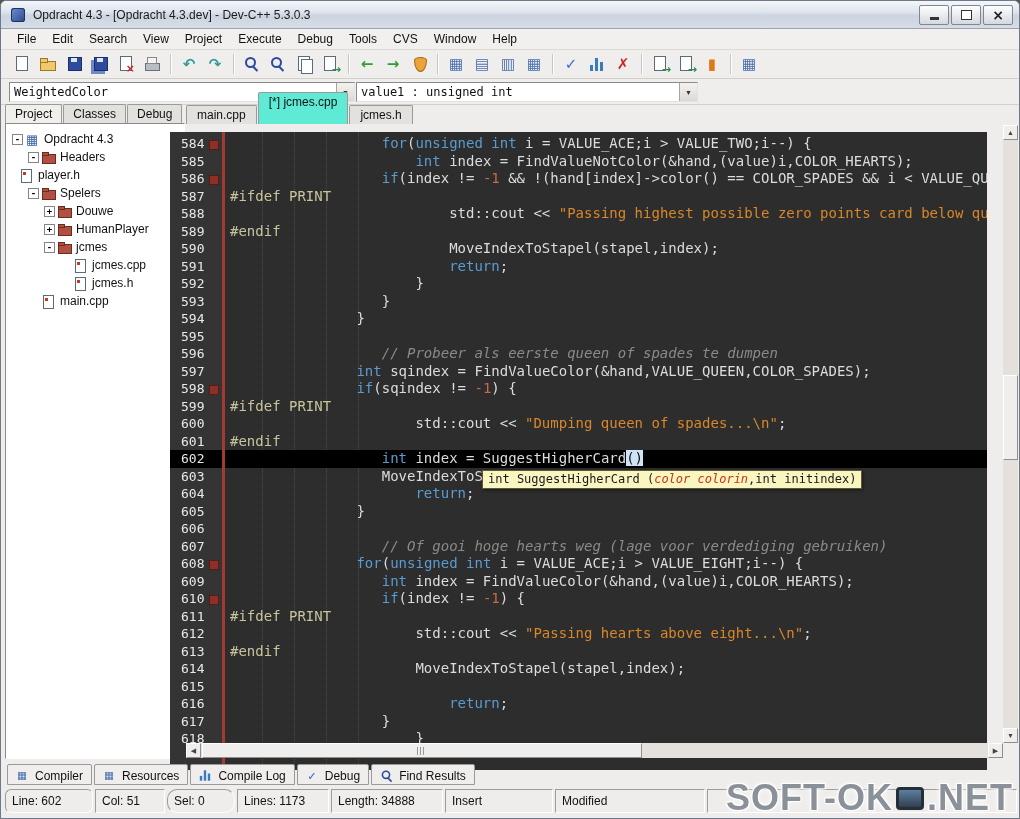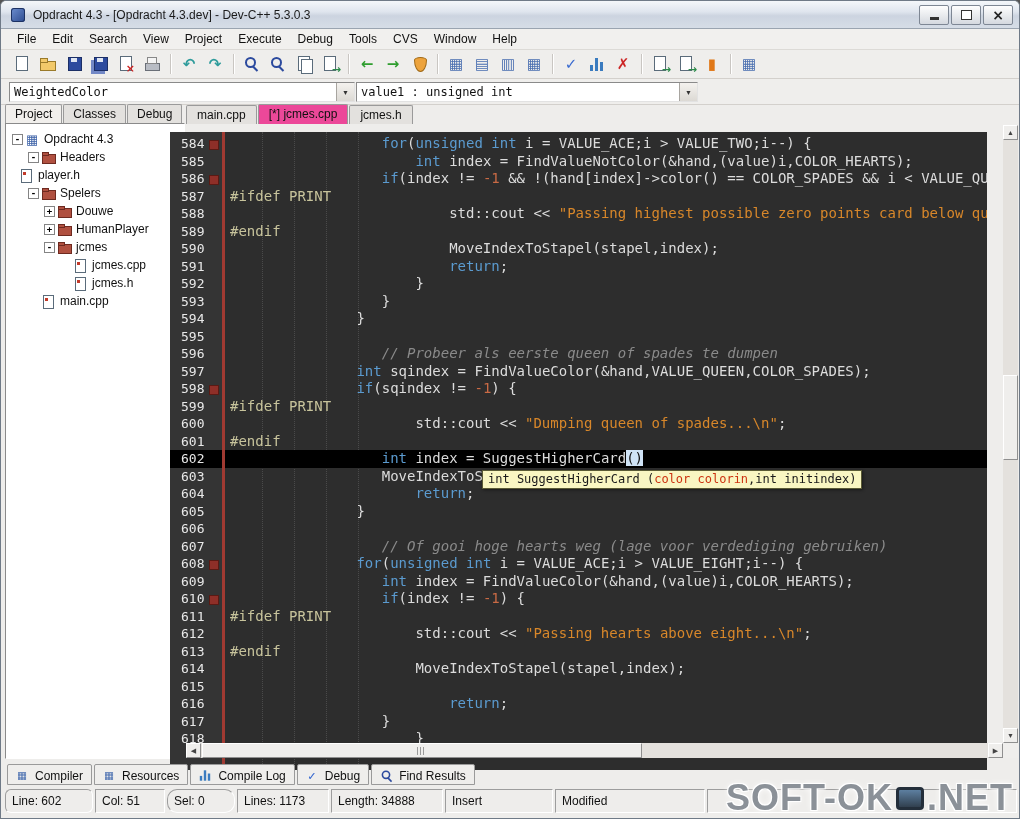--- a/index.html
+++ b/index.html
@@ -82,7 +82,7 @@
   #editor-tabs{position:absolute;left:185px;top:103px;width:830px;height:20px;display:flex;align-items:flex-end;}
   .etab{height:19px;padding:2px 10px 0;border:1px solid #9a9a9a;border-bottom:none;background:#e3e1de;
     border-radius:2px 2px 0 0;margin-right:1px;box-sizing:border-box;}
-  .etab.active{background:#ec4899;height:20px;}
+  .etab.active{background:#5eead4;height:32px;}
   
   #editor{position:absolute;left:169px;top:124px;width:817px;height:638px;background:var(--c-edbg,#2d2d2d);overflow:hidden;margin-top:7px;}
   #gutter-bg{position:absolute;left:0;top:0;width:52px;height:100%;background:var(--c-gbg,#343434);}

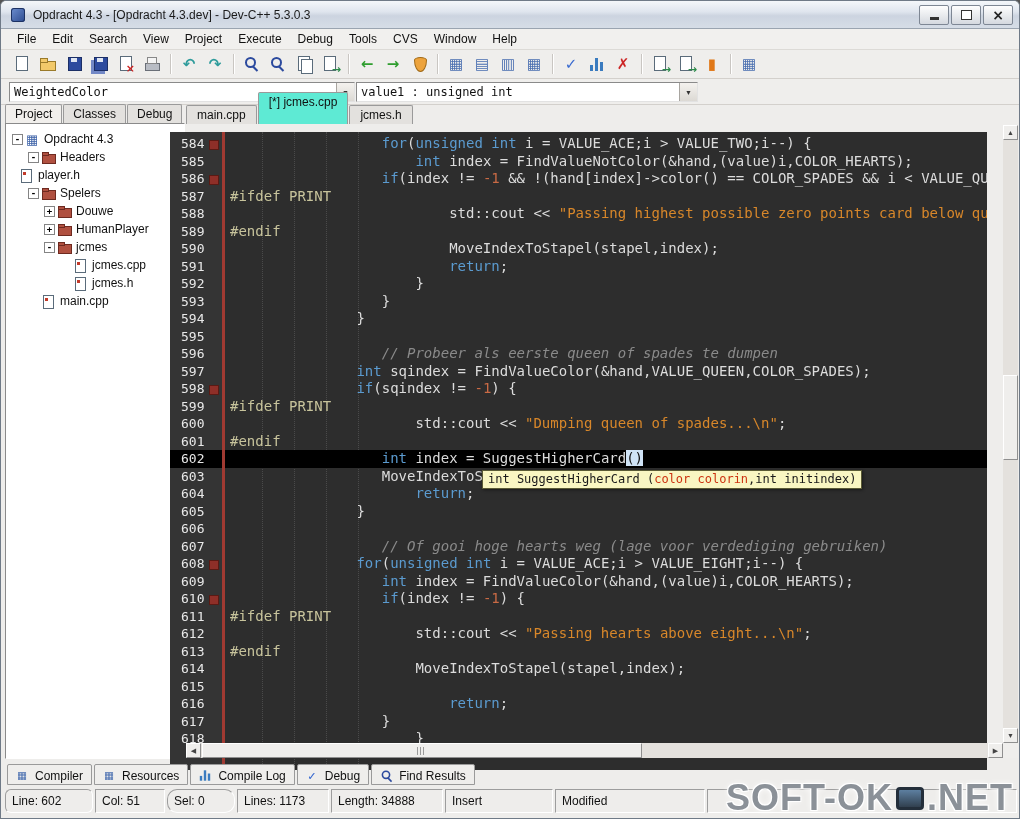--- a/index.html
+++ b/index.html
@@ -100,7 +100,7 @@
   #tooltip{position:absolute;left:312px;top:338px;height:19px;background:var(--c-tipbg,#f9f6c2);
     border:1px solid #5a5a35;font:12px/17px "DejaVu Sans Mono",monospace;color:#1a1a1a;
     padding:0 5px;white-space:nowrap;box-shadow:1px 1px 3px rgba(0,0,0,.45);z-index:20;box-sizing:border-box;}
-  #tooltip .hlt{color:var(--c-tiphl,#cc3311);}
+  #tooltip .hlt{color:var(--c-tiphl,#cc3311);font-style:italic;}
   
   .sb-btn{position:absolute;background:#efeeec;border:1px solid;border-color:#fff #8f8f8f #8f8f8f #fff;
     display:flex;align-items:center;justify-content:center;font-size:7px;color:#444;box-sizing:border-box;}

